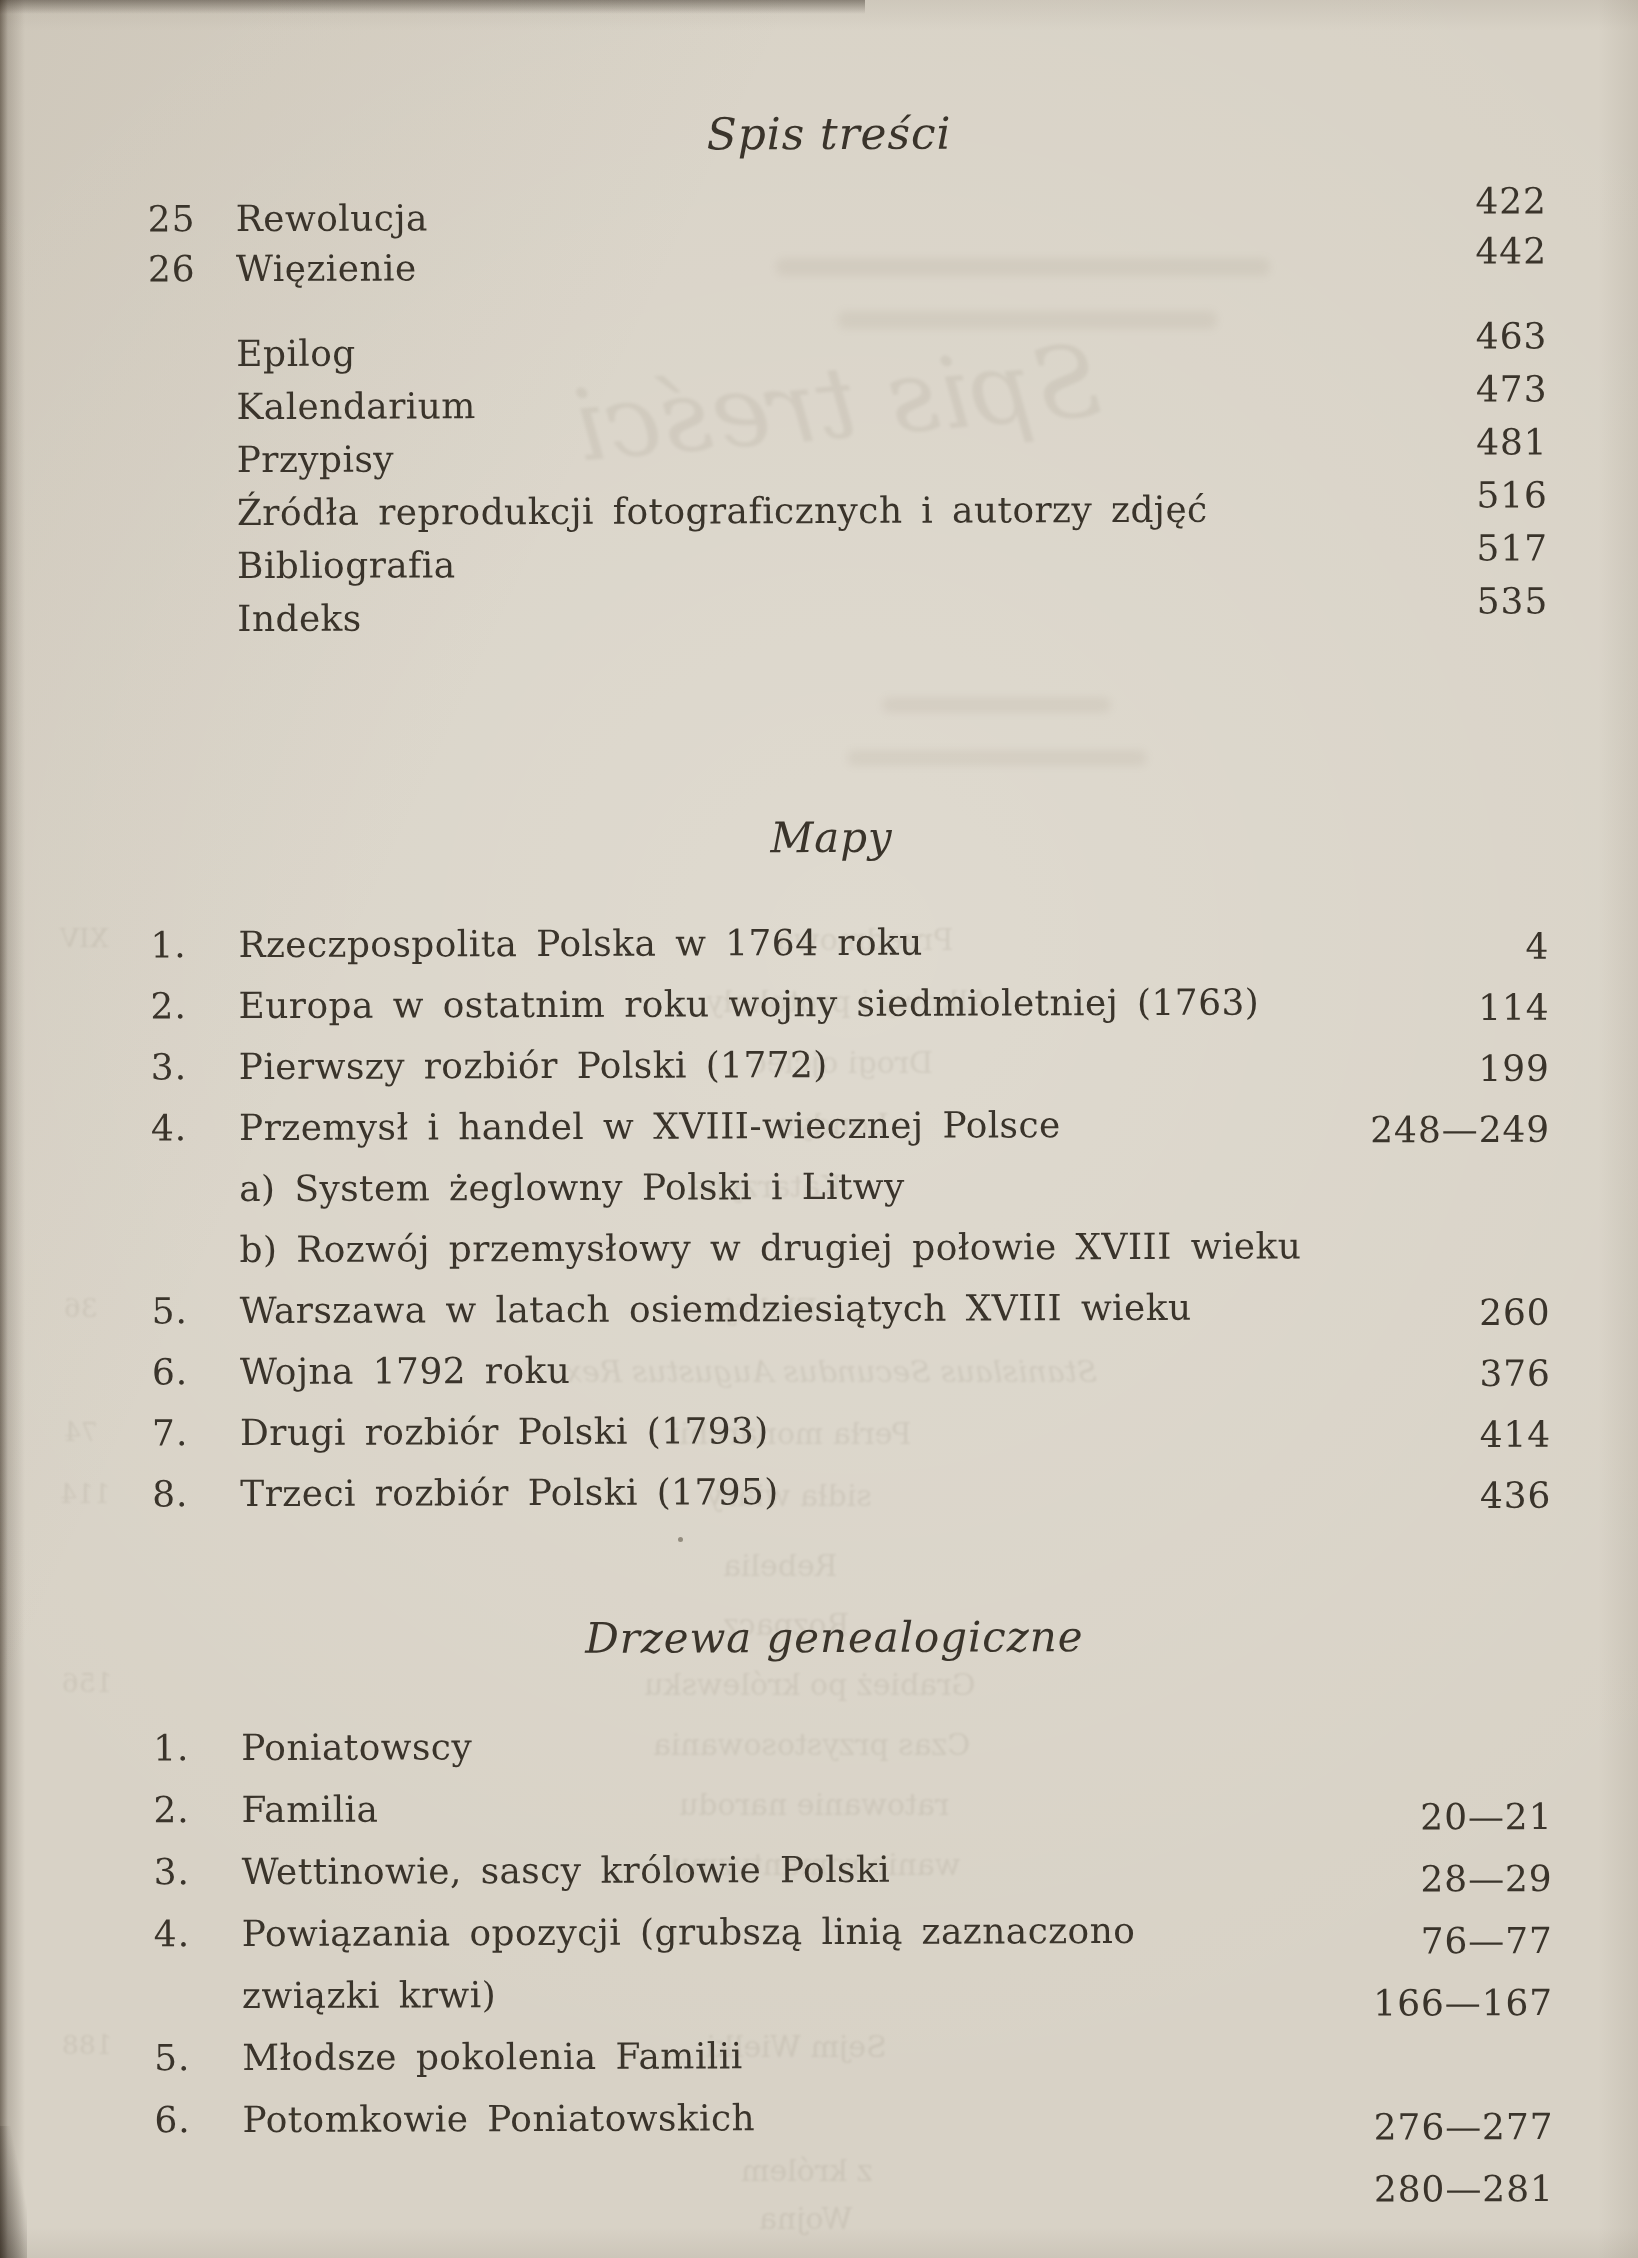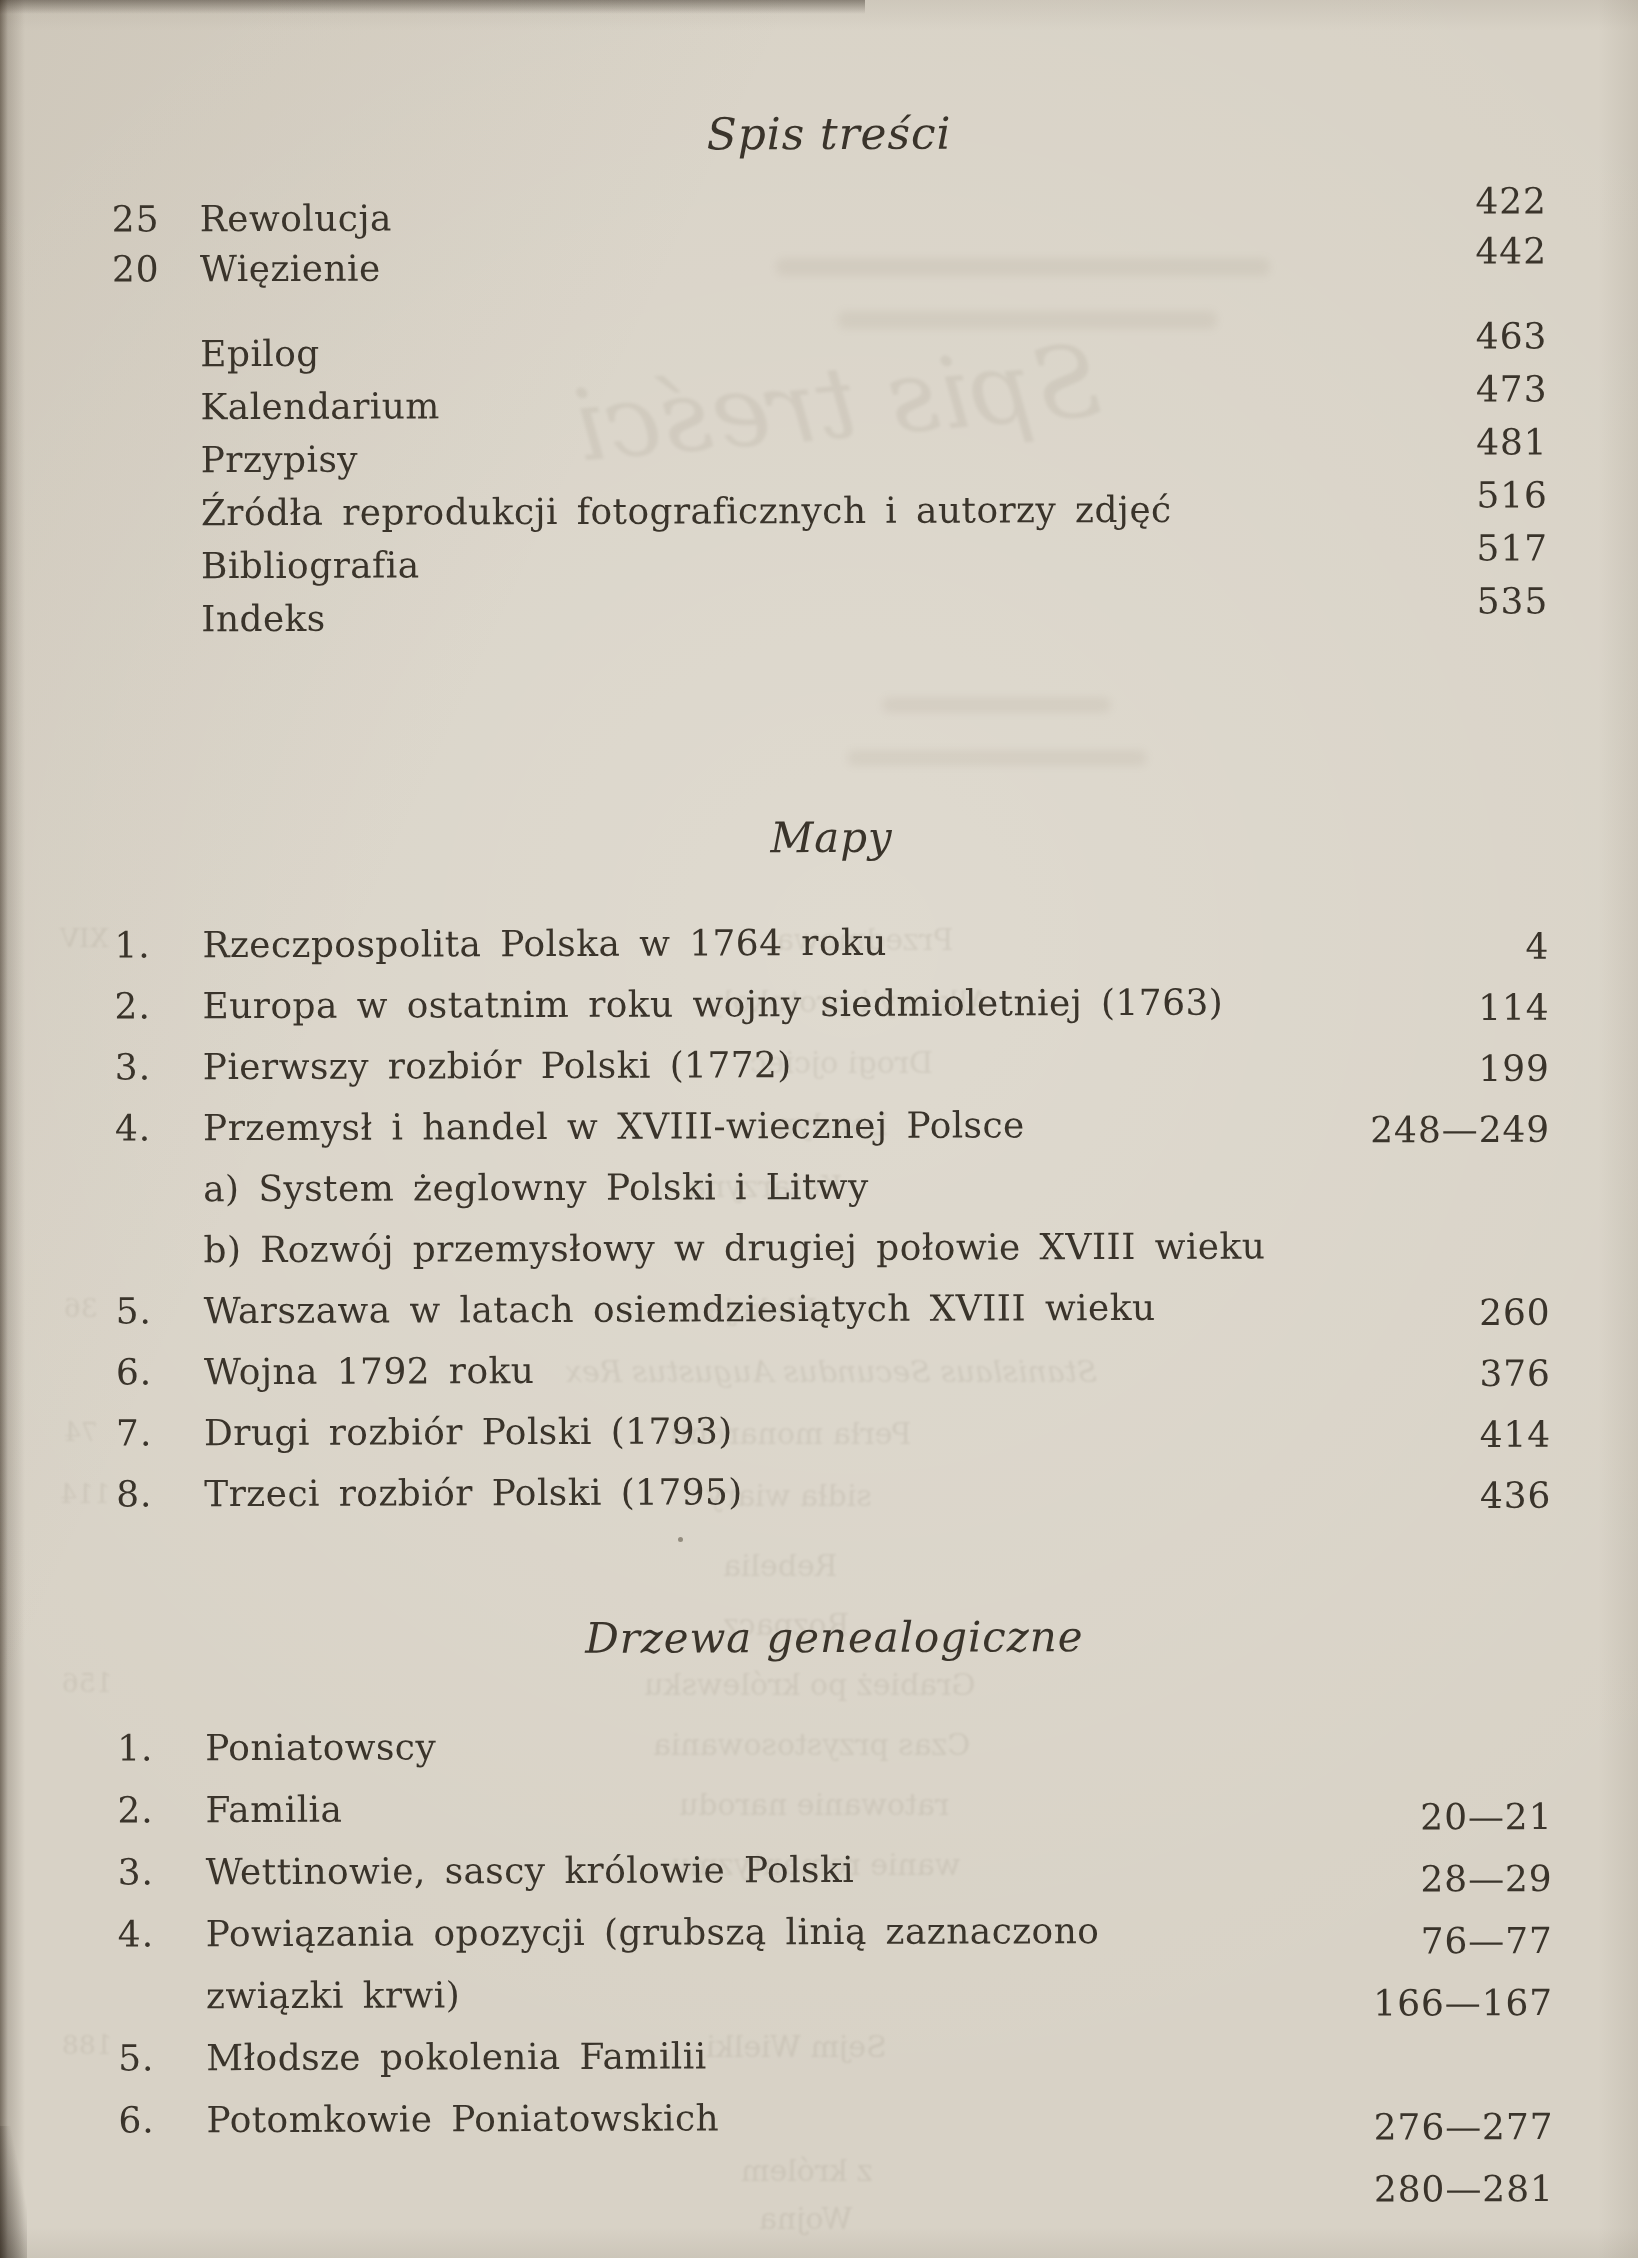--- a/index.html
+++ b/index.html
@@ -87,7 +87,7 @@
   #maps-list  .row { height: 61px; }
   #trees-list .row { height: 62px; }
 
-  .num   { flex: 0 0 88px; letter-spacing: 0.9px; }
+  .num   { flex: 0 0 88px; letter-spacing: 0.9px; margin-left: 36px; }
   .label { flex: 1 1 auto; word-spacing: 7px; letter-spacing: 0.4px; overflow: visible; }
   .page  { flex: 0 0 185px; text-align: right; letter-spacing: 0.9px; }
 

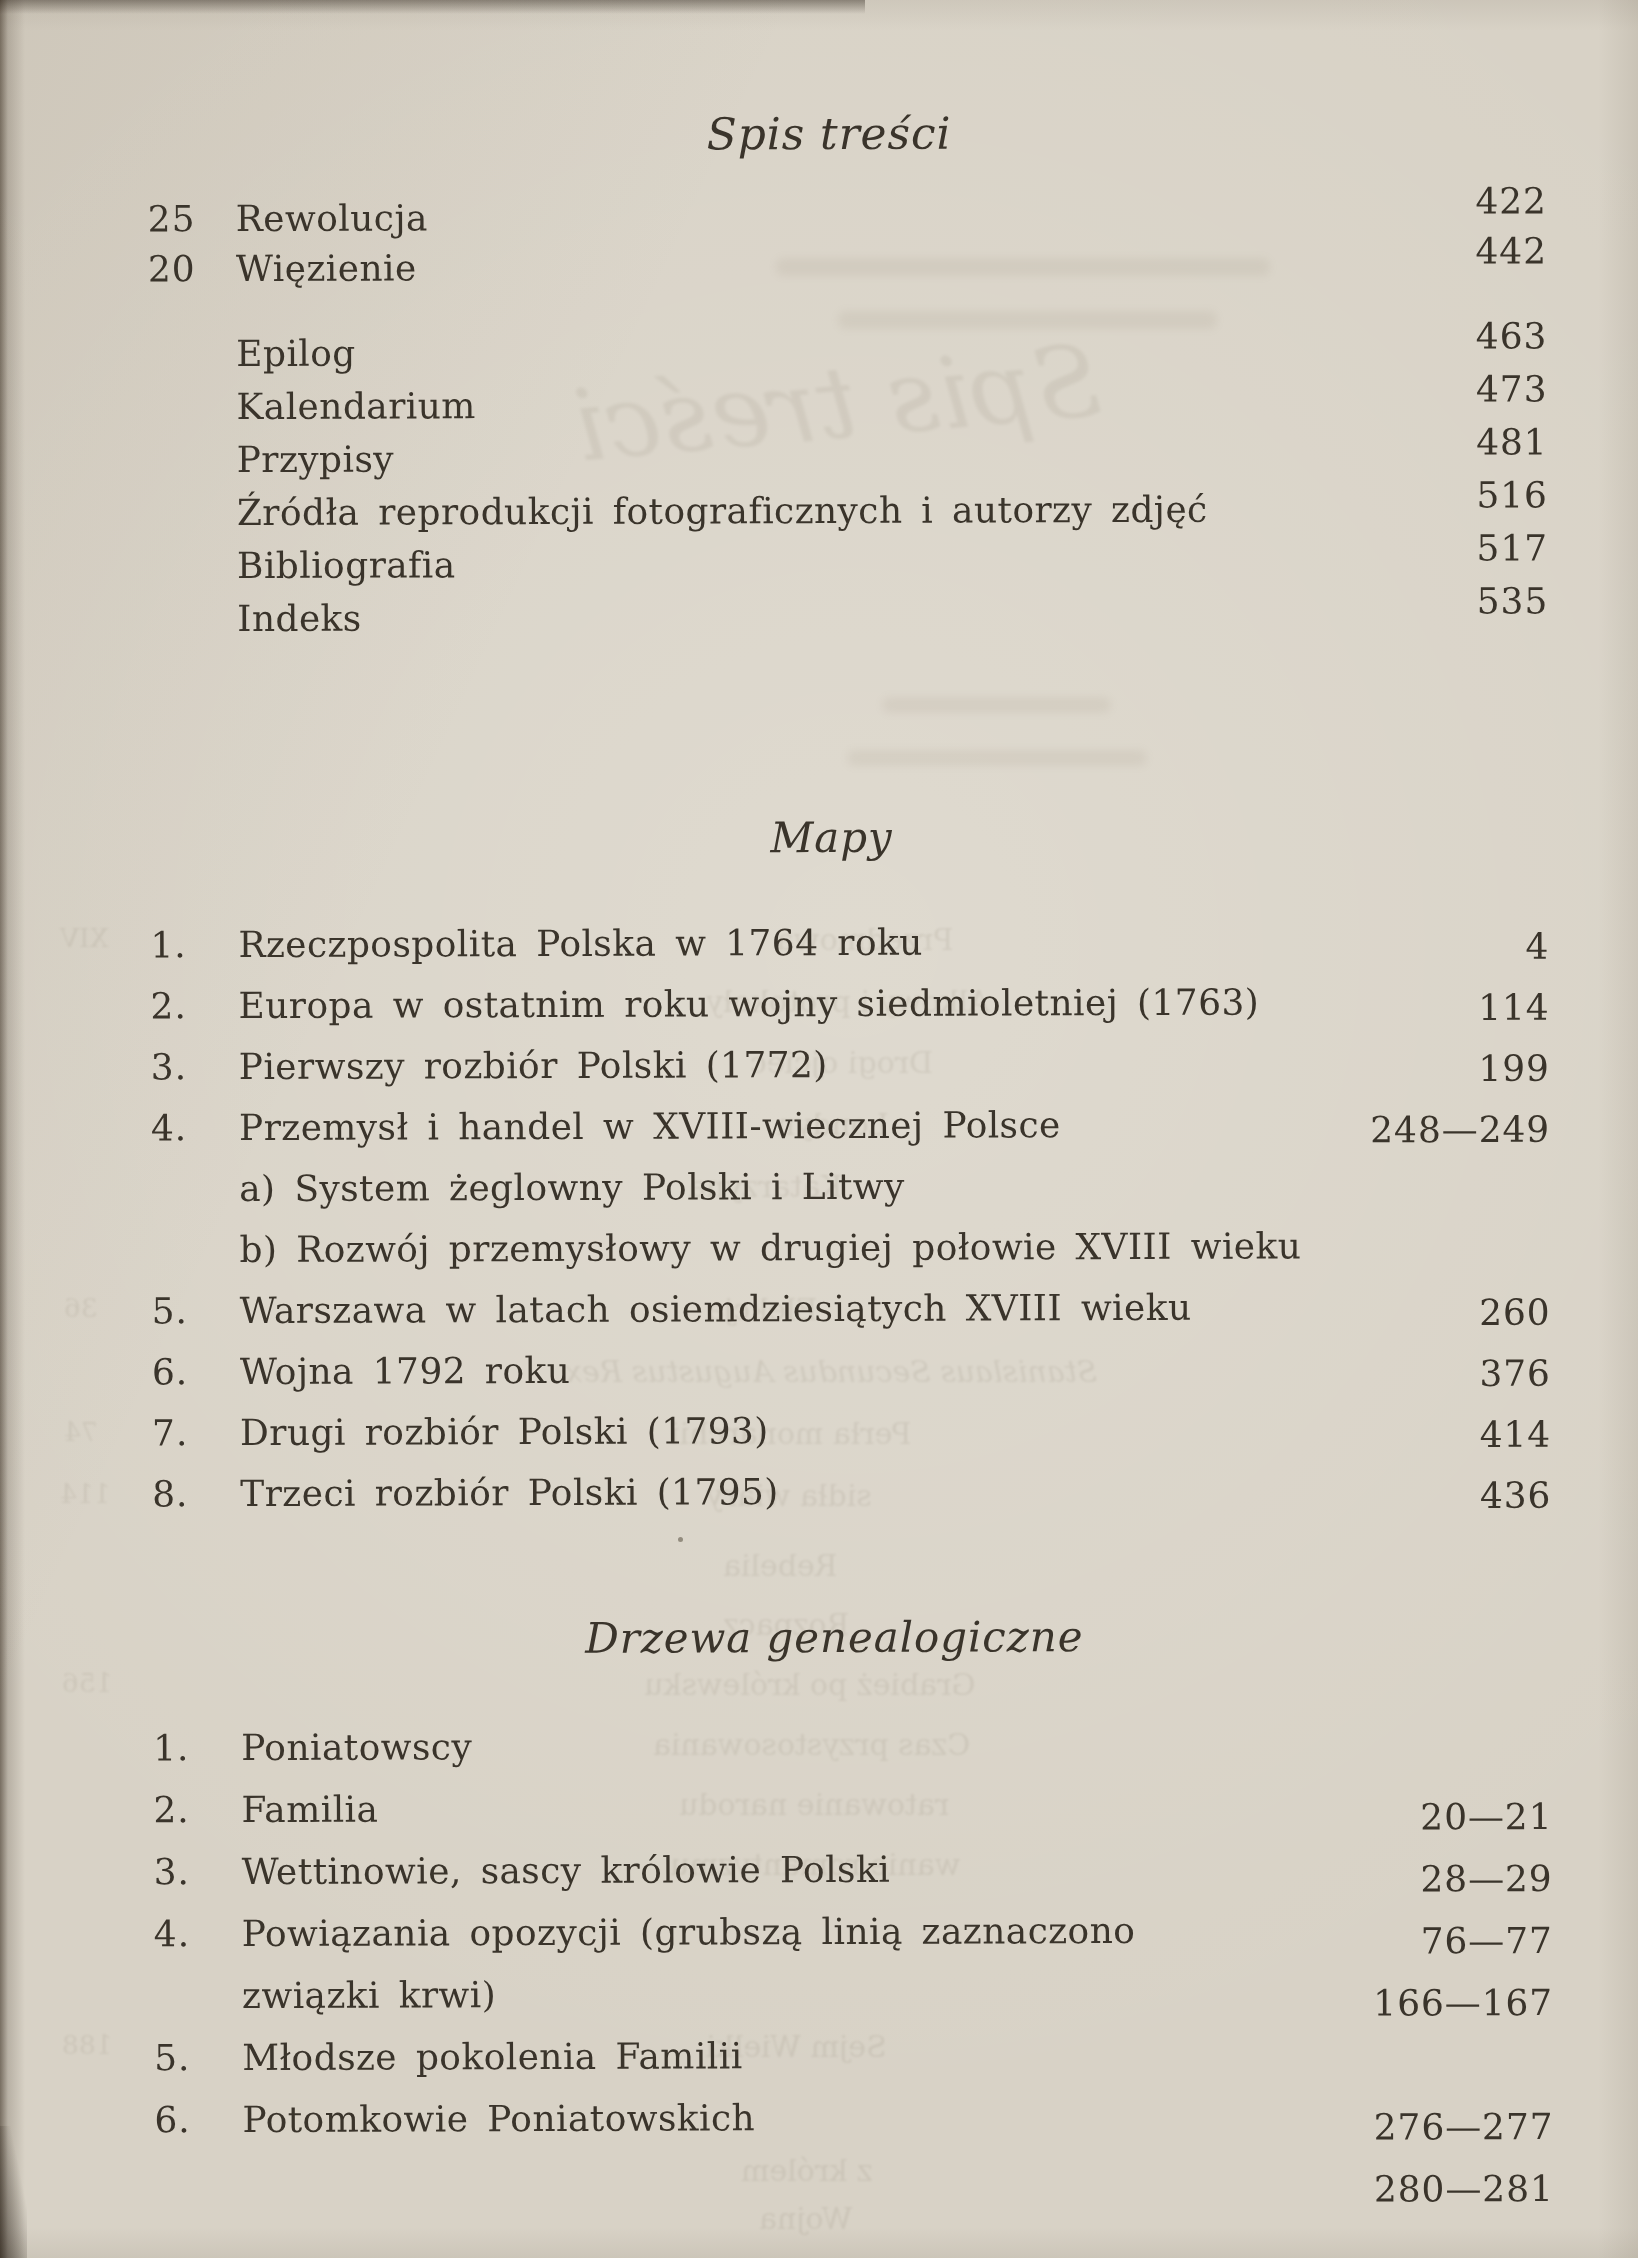--- a/index.html
+++ b/index.html
@@ -150,7 +150,7 @@
       <span class="page">422</span>
     </div>
     <div class="row">
-      <span class="num">20</span>
+      <span class="num">26</span>
       <span class="label">Więzienie</span>
       <span class="page">442</span>
     </div>

